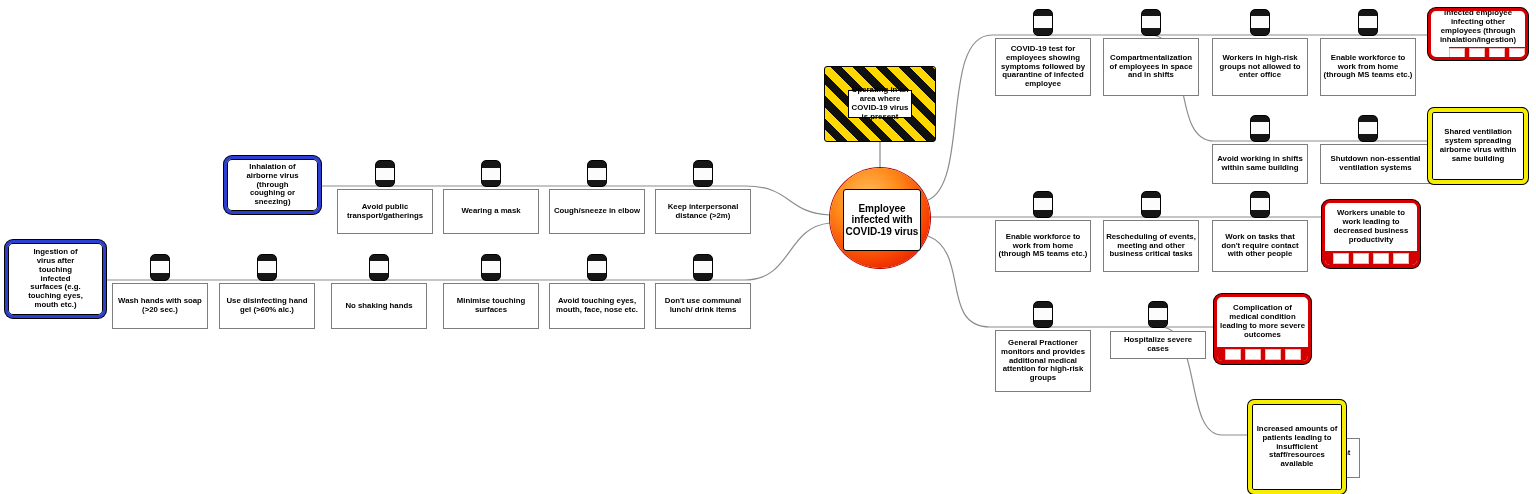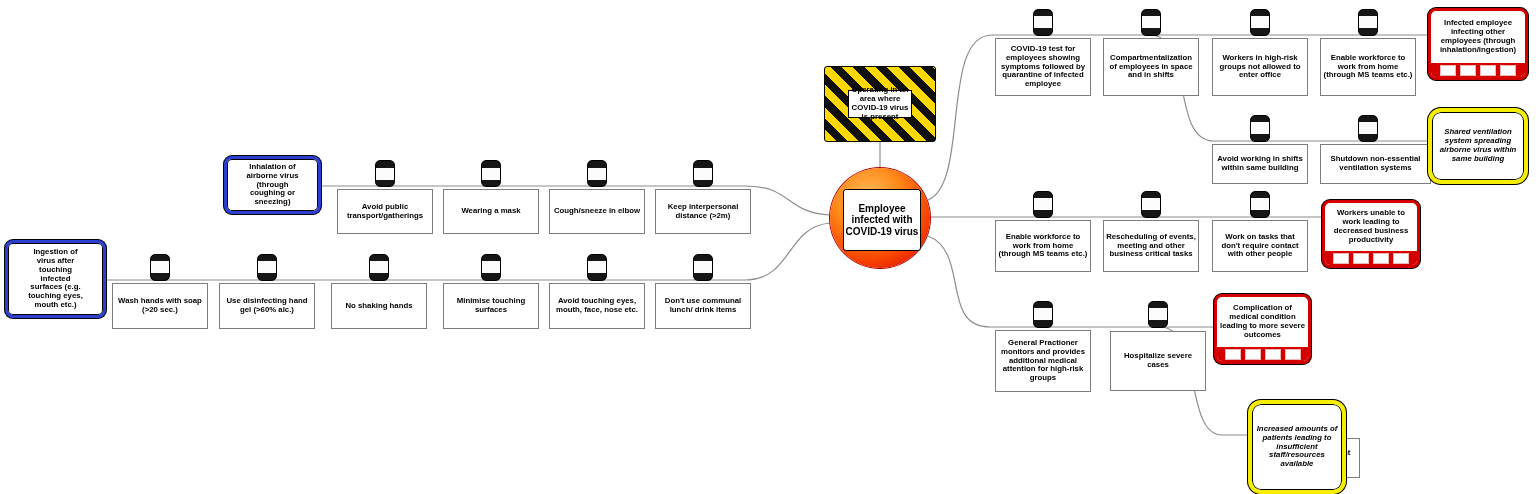--- a/index.html
+++ b/index.html
@@ -107,7 +107,7 @@
   <div class="node plain" style="left:1103px; top:38px; width:96px; height:58px;">Compartmentalization of employees in space and in shifts</div>
   <div class="node plain" style="left:1212px; top:38px; width:96px; height:58px;">Workers in high-risk groups not allowed to enter office</div>
   <div class="node plain" style="left:1320px; top:38px; width:96px; height:58px;">Enable workforce to work from home (through MS teams etc.)</div>
-  <div class="node red" style="left:1428px; top:8px; width:100px; height:72px;">
+  <div class="node red" style="left:1428px; top:8px; width:100px; height:52px;align-items:flex-end;">
     <div class="ctext">Infected employee infecting other employees (through inhalation/ingestion)</div>
     <div class="cind">
         <i></i>

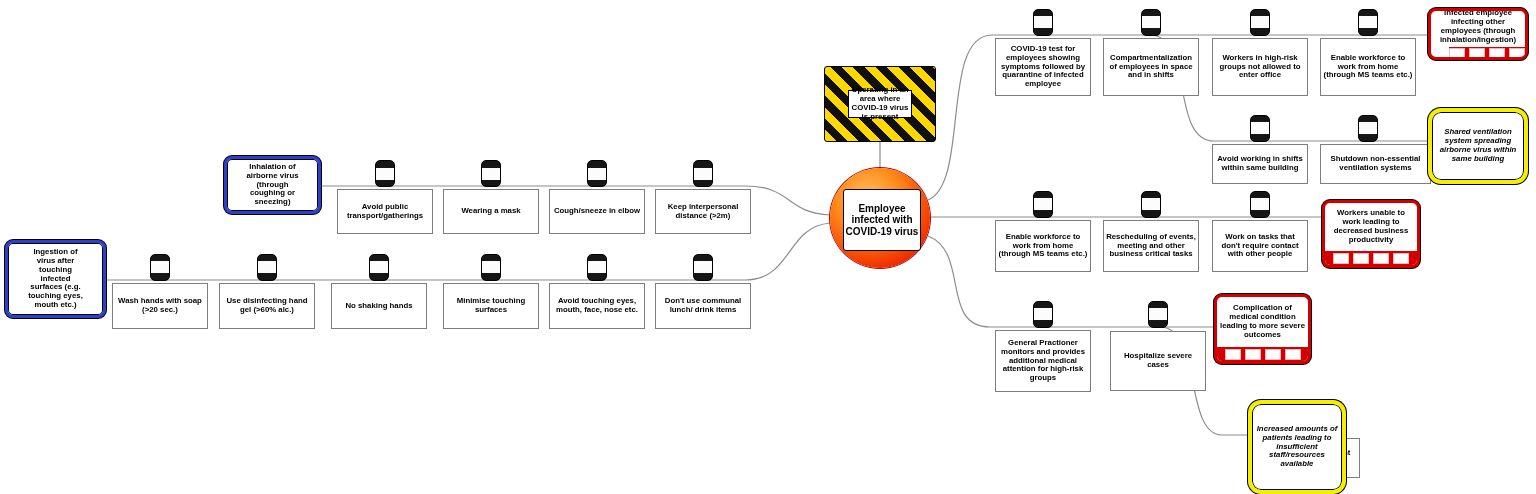--- a/index.html
+++ b/index.html
@@ -16,7 +16,7 @@
   }
   .plain  { border:1px solid #7d7d7d; padding:1px 2px; }
   .threat { border:3px solid #2b3fd0; border-radius:8px; box-shadow:0 0 0 1px #000, inset 0 0 0 1px #000; padding:17px; }
-  .yellow { border:4px solid #f5ee00; border-radius:13px; box-shadow:0 0 0 1px #000, inset 0 0 0 1px #000; padding:2px;font-style:italic; }
+  .yellow { border:4px solid #f5ee00; border-radius:6px; box-shadow:0 0 0 1px #000, inset 0 0 0 1px #000; padding:2px; }
   .red    { border:3px solid #d40000; border-radius:8px; box-shadow:0 0 0 1px #000; padding:0;
             flex-direction:column; align-items:stretch; overflow:hidden; }
   .red .ctext { flex:1; display:flex; align-items:center; justify-content:center; padding:2px 3px; }

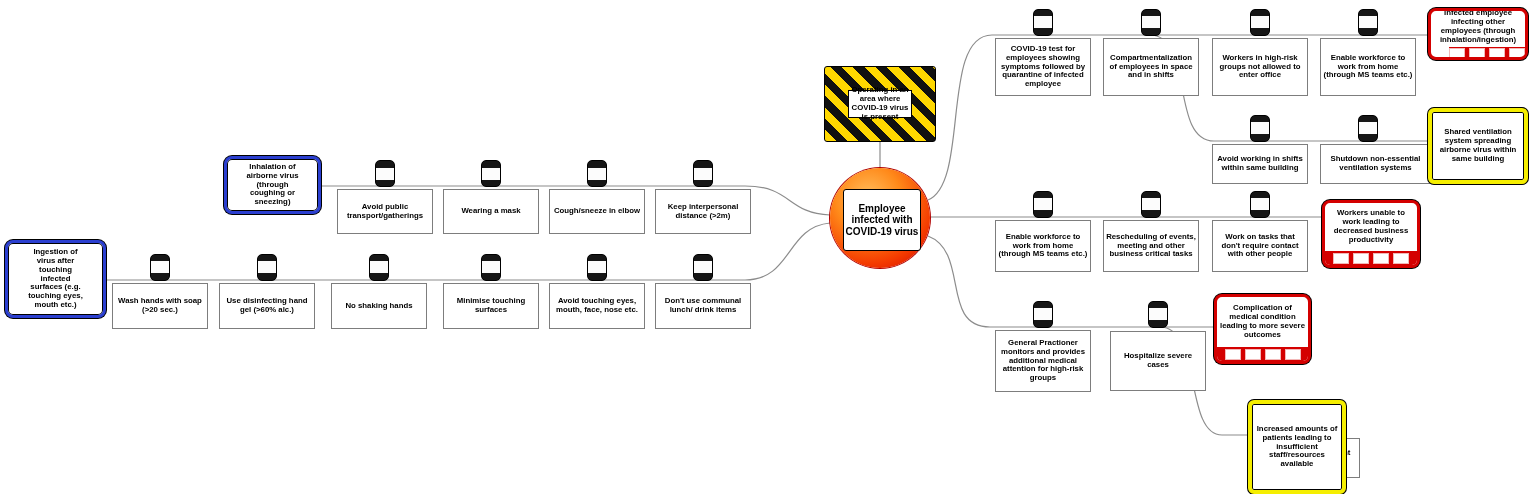--- a/index.html
+++ b/index.html
@@ -142,7 +142,7 @@
   <div class="bicon" style="left:1033px; top:301px;"></div>
   <div class="bicon" style="left:1148px; top:301px;"></div>
   <div class="node plain" style="left:995px; top:330px; width:96px; height:62px;">General Practioner monitors and provides additional medical attention for high-risk groups</div>
-  <div class="node plain" style="left:1110px; top:331px; width:96px; height:60px;">Hospitalize severe cases</div>
+  <div class="node plain" style="left:1110px; top:331px; width:96px; height:28px;">Hospitalize severe cases</div>
   <div class="node red" style="left:1214px; top:294px; width:97px; height:70px;">
     <div class="ctext">Complication of medical condition leading to more severe outcomes</div>
     <div class="cind">

